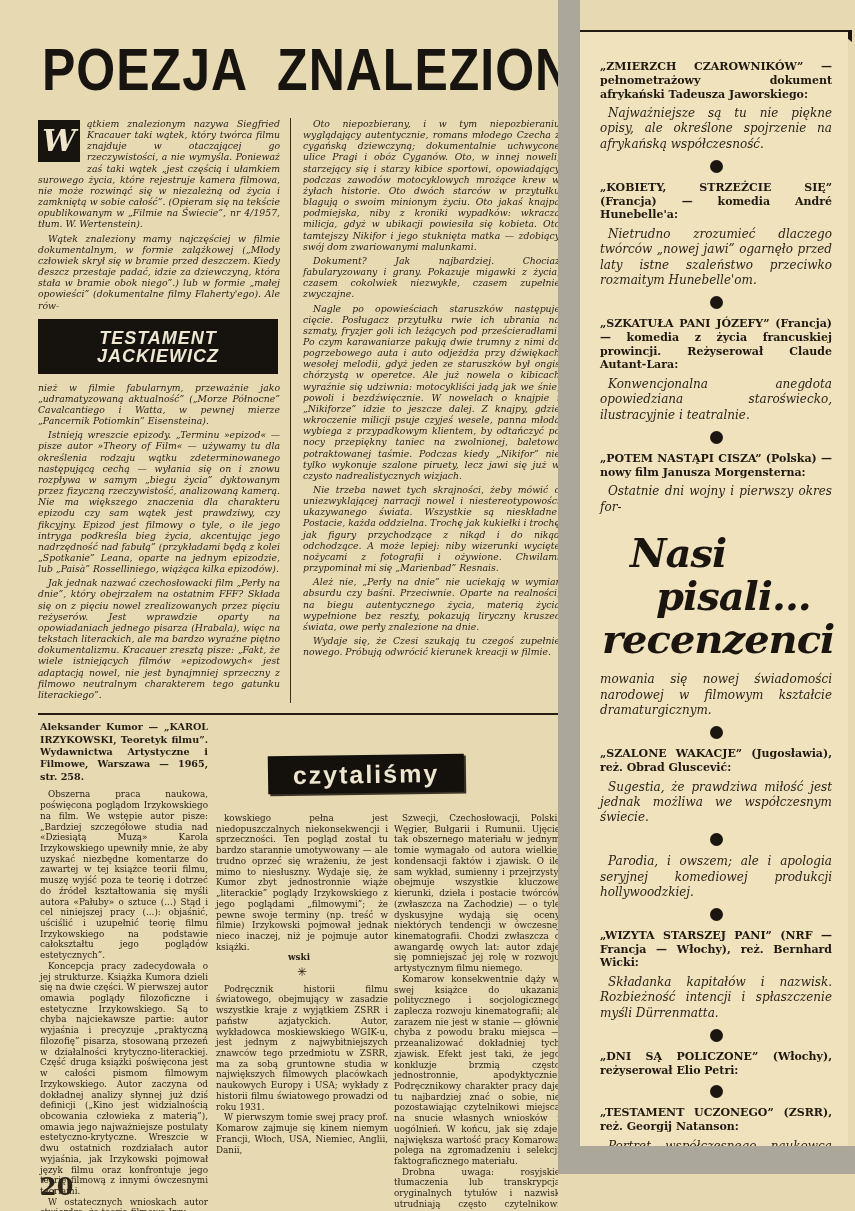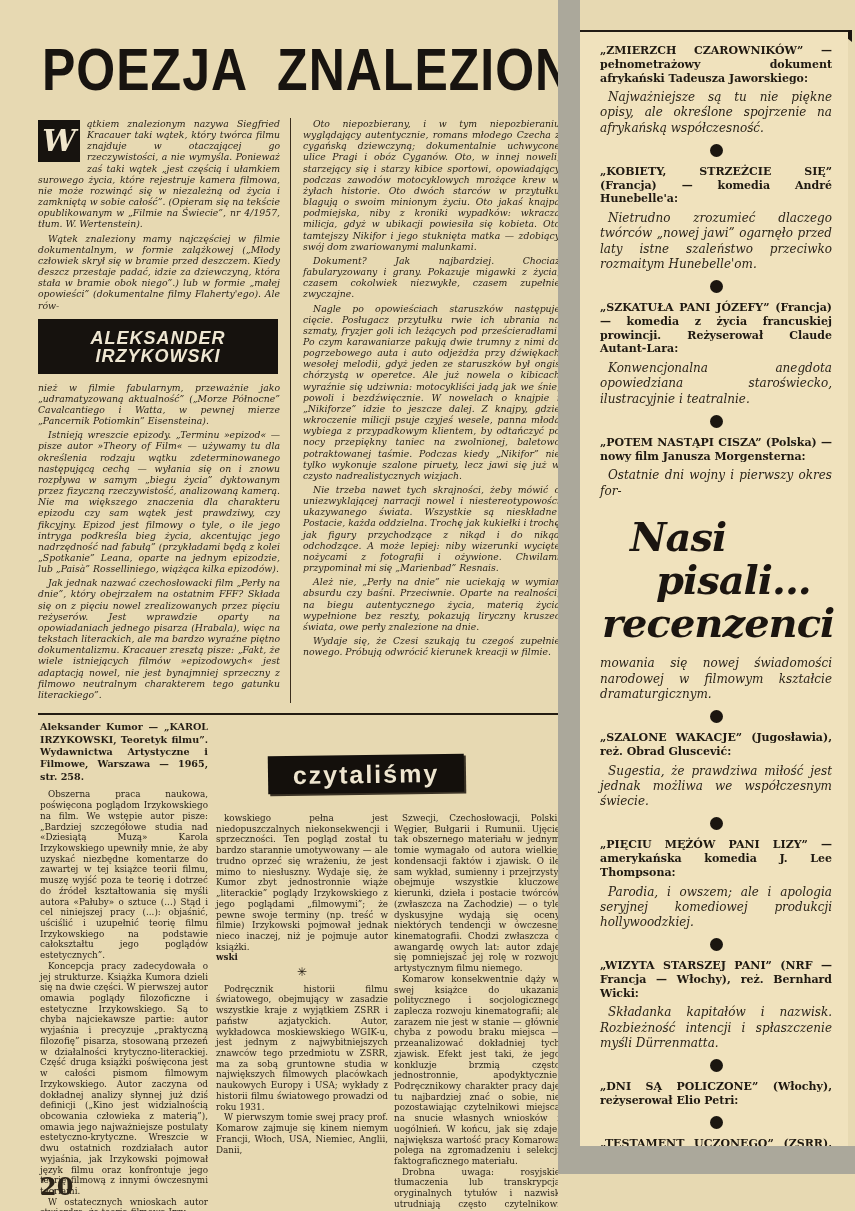--- a/index.html
+++ b/index.html
@@ -45,7 +45,7 @@
   .corner{position:absolute;right:3px;top:30px;width:0;height:0;
           border-top:12px solid #1b1510;border-left:15px solid transparent;}
   .panel{position:absolute;left:22px;top:30px;width:268px;height:1116px;box-sizing:border-box;
-         background:#f0e2bd;border-top:2px solid #221c15;padding:12px 16px 0 20px;overflow:hidden;}
+         background:#f0e2bd;border-top:2px solid #221c15;padding:28px 16px 0 20px;overflow:hidden;}
   .rtitle{font-weight:700;font-size:11px;line-height:1.25;text-align:justify;color:#1f1911;margin:0 0 5px;}
   .rnote{font-style:italic;font-size:12px;line-height:1.27;text-align:justify;
          color:#2a2318;margin:0;text-indent:8px;}

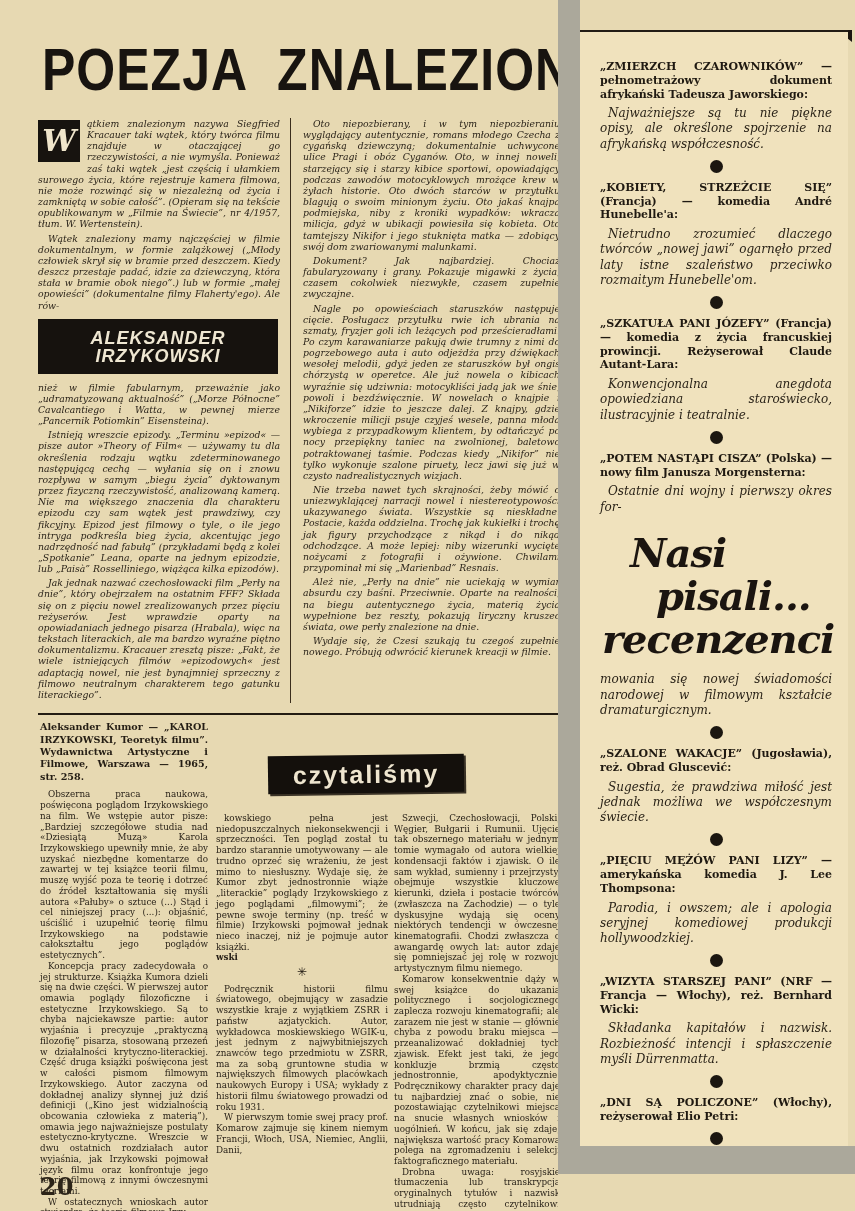--- a/index.html
+++ b/index.html
@@ -68,7 +68,7 @@
           <span class="dropcap">W</span><span>ątkiem znalezionym nazywa Siegfried Kracauer taki wątek, który twórca filmu znajduje w otaczającej go rzeczywistości, a nie wymyśla. Ponieważ zaś taki wątek „jest częścią i ułamkiem surowego życia, które rejestruje kamera filmowa, nie może rozwinąć się w niezależną od życia i zamkniętą w sobie całość”. (Opieram się na tekście opublikowanym w „Filmie na Świecie”, nr 4/1957, tłum. W. Wertenstein).</span>
         </p>
         <p class="art ind">Wątek znaleziony mamy najczęściej w filmie dokumentalnym, w formie zalążkowej („Młody człowiek skrył się w bramie przed deszczem. Kiedy deszcz przestaje padać, idzie za dziewczyną, która stała w bramie obok niego”.) lub w formie „małej opowieści” (dokumentalne filmy Flaherty'ego). Ale rów-</p>
-        <div class="banner">ALEKSANDER IRZYKOWSKI</div>
+        <div class="banner">TESTAMENT JACKIEWICZ</div>
         <p class="art">nież w filmie fabularnym, przeważnie jako „udramatyzowaną aktualność” („Morze Północne” Cavalcantiego i Watta, w pewnej mierze „Pancernik Potiomkin” Eisensteina).</p>
         <p class="art ind">Istnieją wreszcie epizody. „Terminu »epizod« — pisze autor »Theory of Film« — używamy tu dla określenia rodzaju wątku zdeterminowanego następującą cechą — wyłania się on i znowu rozpływa w samym „biegu życia” dyktowanym przez fizyczną rzeczywistość, analizowaną kamerą. Nie ma większego znaczenia dla charakteru epizodu czy sam wątek jest prawdziwy, czy fikcyjny. Epizod jest filmowy o tyle, o ile jego intryga podkreśla bieg życia, akcentując jego nadrzędność nad fabułą” (przykładami będą z kolei „Spotkanie” Leana, oparte na jednym epizodzie, lub „Paisà” Rosselliniego, wiążąca kilka epizodów).</p>
         <p class="art ind">Jak jednak nazwać czechosłowacki film „Perły na dnie”, który obejrzałem na ostatnim FFF? Składa się on z pięciu nowel zrealizowanych przez pięciu reżyserów. Jest wprawdzie oparty na opowiadaniach jednego pisarza (Hrabala), więc na tekstach literackich, ale ma bardzo wyraźne piętno dokumentalizmu. Kracauer zresztą pisze: „Fakt, że wiele istniejących filmów »epizodowych« jest adaptacją nowel, nie jest bynajmniej sprzeczny z filmowo neutralnym charakterem tego gatunku literackiego”.</p>

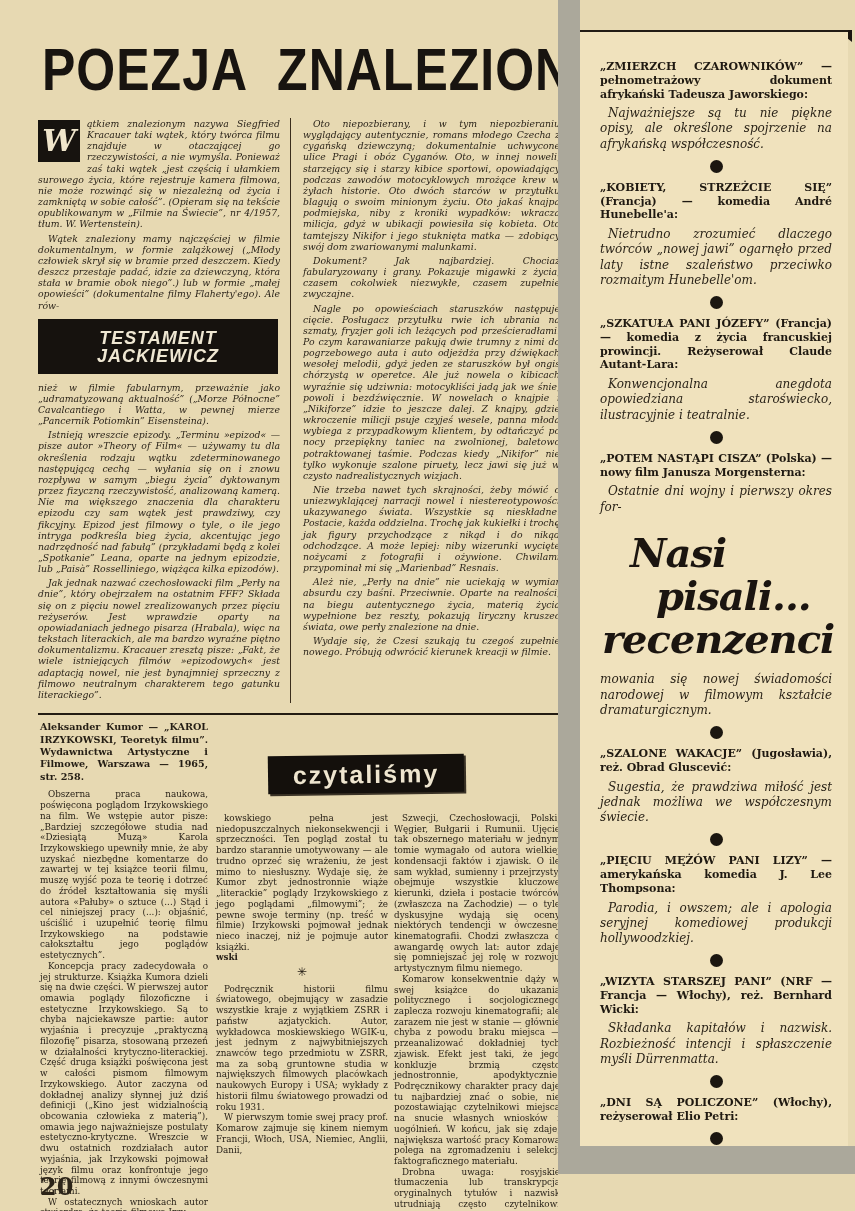--- a/index.html
+++ b/index.html
@@ -146,7 +146,6 @@
       <p class="rnote">Sugestia, że prawdziwa miłość jest jednak możliwa we współczesnym świecie.</p>
       <div class="dot"></div>
 
-      <p class="rtitle">„PIĘCIU MĘŻÓW PANI LIZY” — amerykańska komedia J. Lee Thompsona:</p>
       <p class="rnote">Parodia, i owszem; ale i apologia seryjnej komediowej produkcji hollywoodzkiej.</p>
       <div class="dot"></div>
 

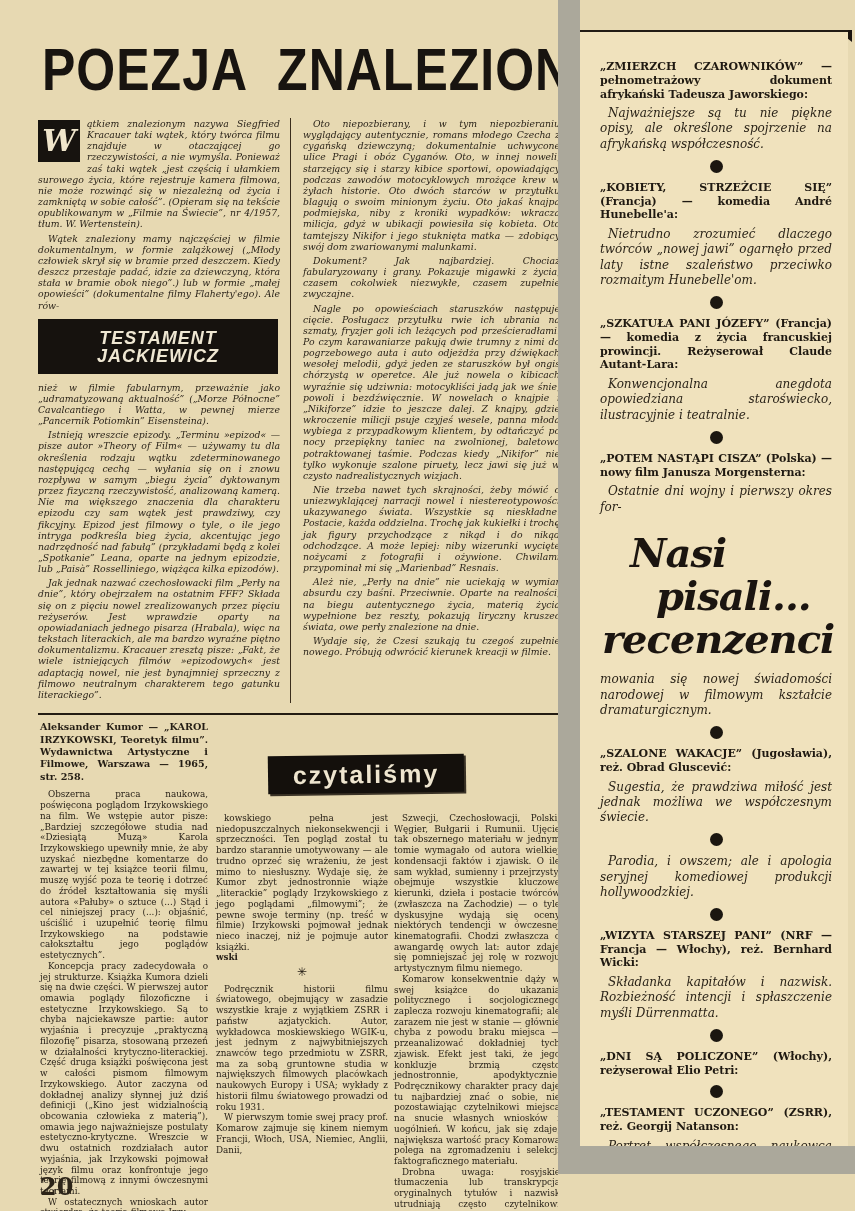--- a/index.html
+++ b/index.html
@@ -30,7 +30,7 @@
   #bcol3{left:356px;top:92px;width:166px;}
   .bref{font-weight:700;font-size:9.6px;line-height:1.3;margin:0 0 6px;}
   .bp{text-indent:8px;margin:0;}
-  .sig{text-align:left;font-weight:700;margin:0 6px 2px 0;}
+  .sig{text-align:center;font-weight:700;margin:0 6px 2px 0;}
   .star{text-align:center;font-size:12px;margin:2px 0 4px;}
   .czyt-header{position:absolute;left:230px;top:34px;width:196px;height:38px;
                background:#14100c;color:#eee5cf;font-family:"Liberation Sans",sans-serif;

